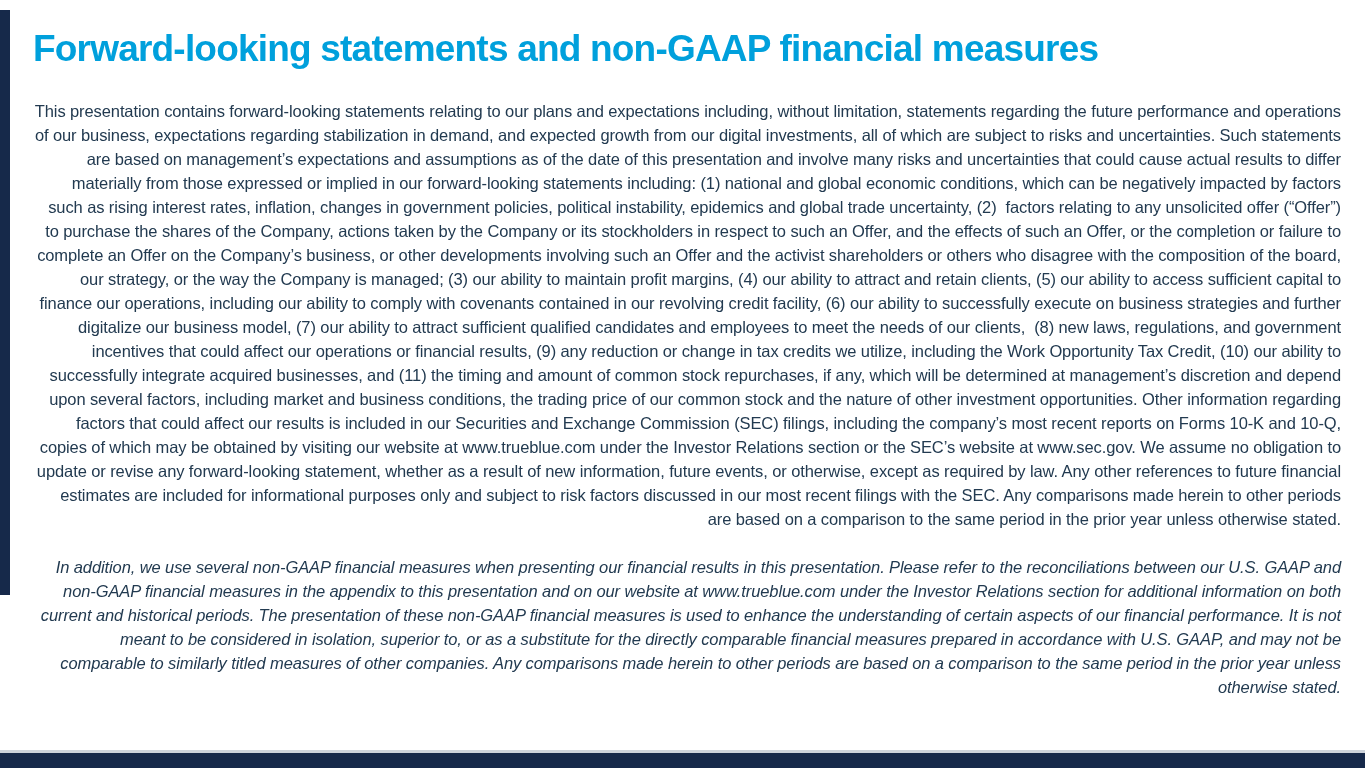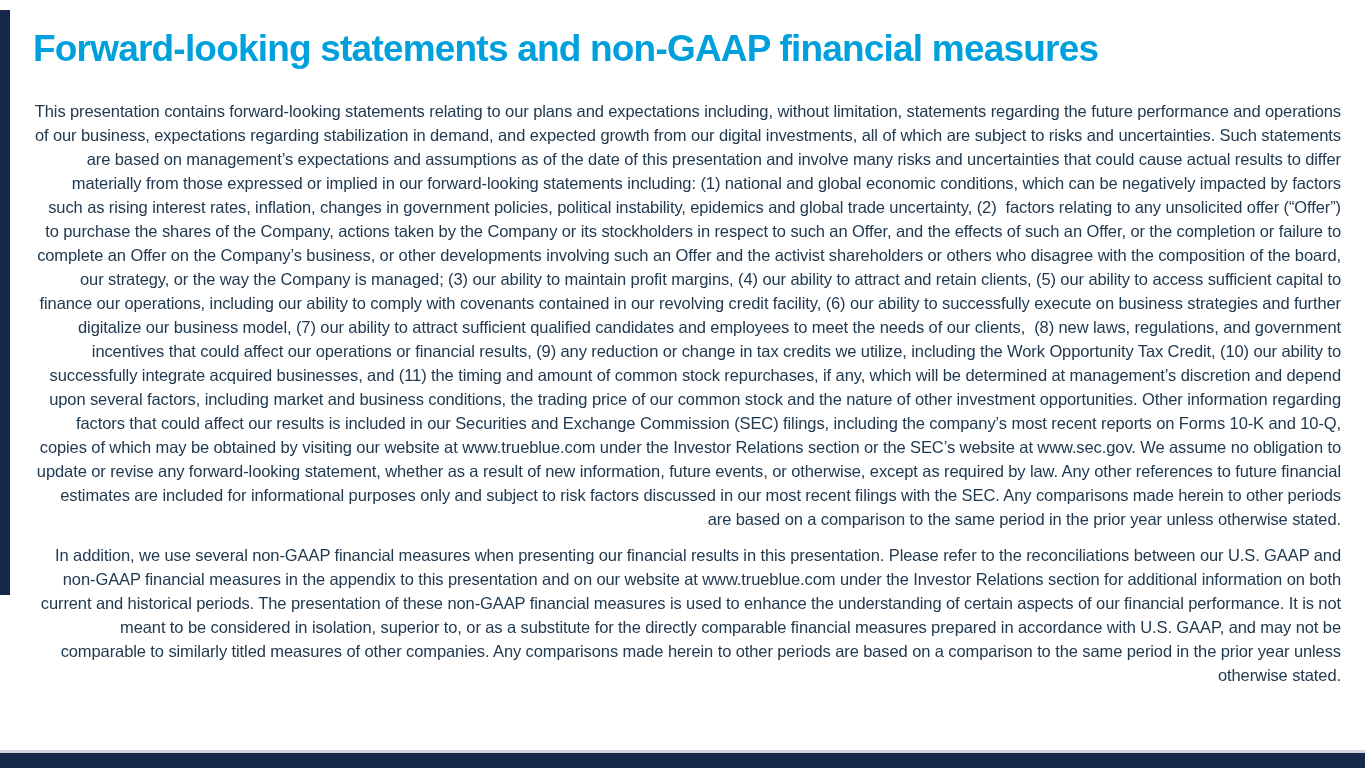--- a/index.html
+++ b/index.html
@@ -53,7 +53,8 @@
     text-align: right;
   }
   .body-text p + p {
-    margin-top: 12px;
+    margin-top: 24px;
+    font-style: italic;
   }
   .page-number {
     position: absolute;

